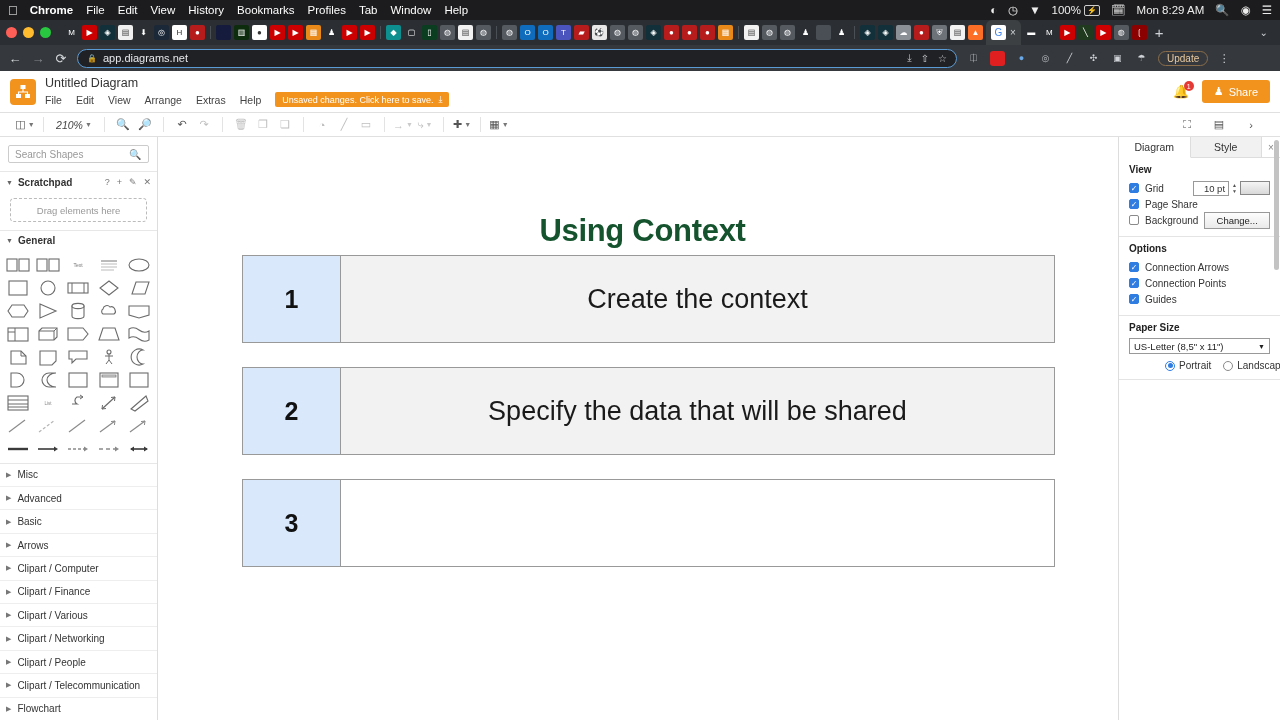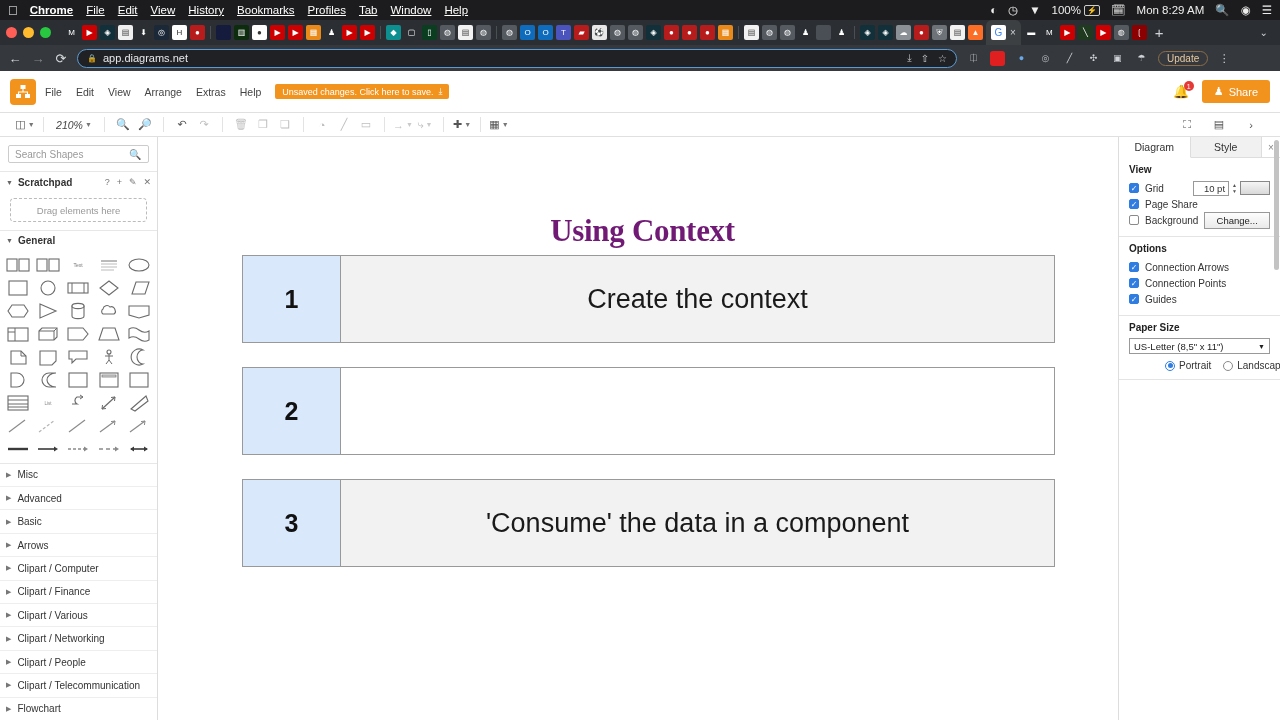--- a/index.html
+++ b/index.html
@@ -17,7 +17,7 @@
     font-size: 11.5px;
   }
   .macbar .apple { font-size: 13px; margin-right: 12px; line-height: 1; }
-  .macbar .mitem { margin-right: 13px; white-space: nowrap; text-decoration: underline; }
+  .macbar .mitem { margin-right: 13px; white-space: nowrap; }
   .macbar .mitem.bold { font-weight: bold; }
   .macbar .spacer { flex: 1; }
   .macbar .ritem { margin-left: 11px; display: flex; align-items: center; opacity: .92; }

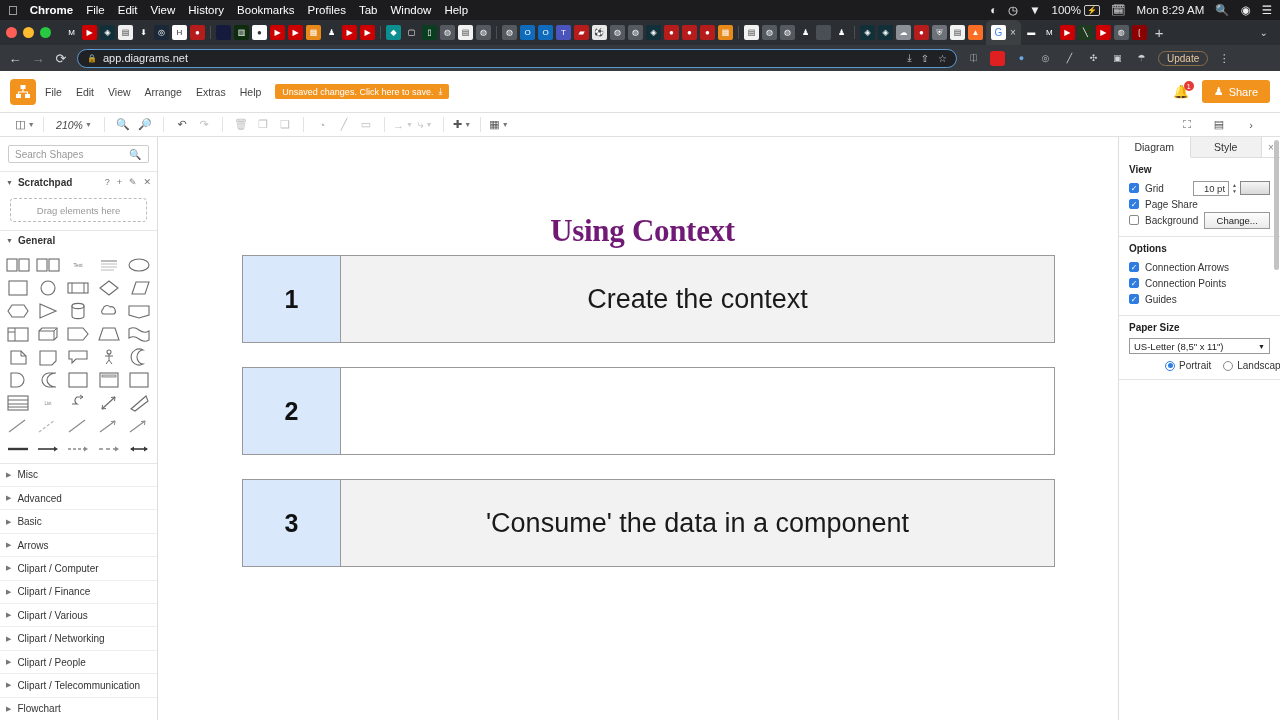--- a/index.html
+++ b/index.html
@@ -371,6 +371,7 @@
     </svg>
   </div>
   <div class="titlewrap">
+    <div class="doctitle">Untitled Diagram</div>
     <div class="menurow">
       <span class="mi">File</span>
       <span class="mi">Edit</span>

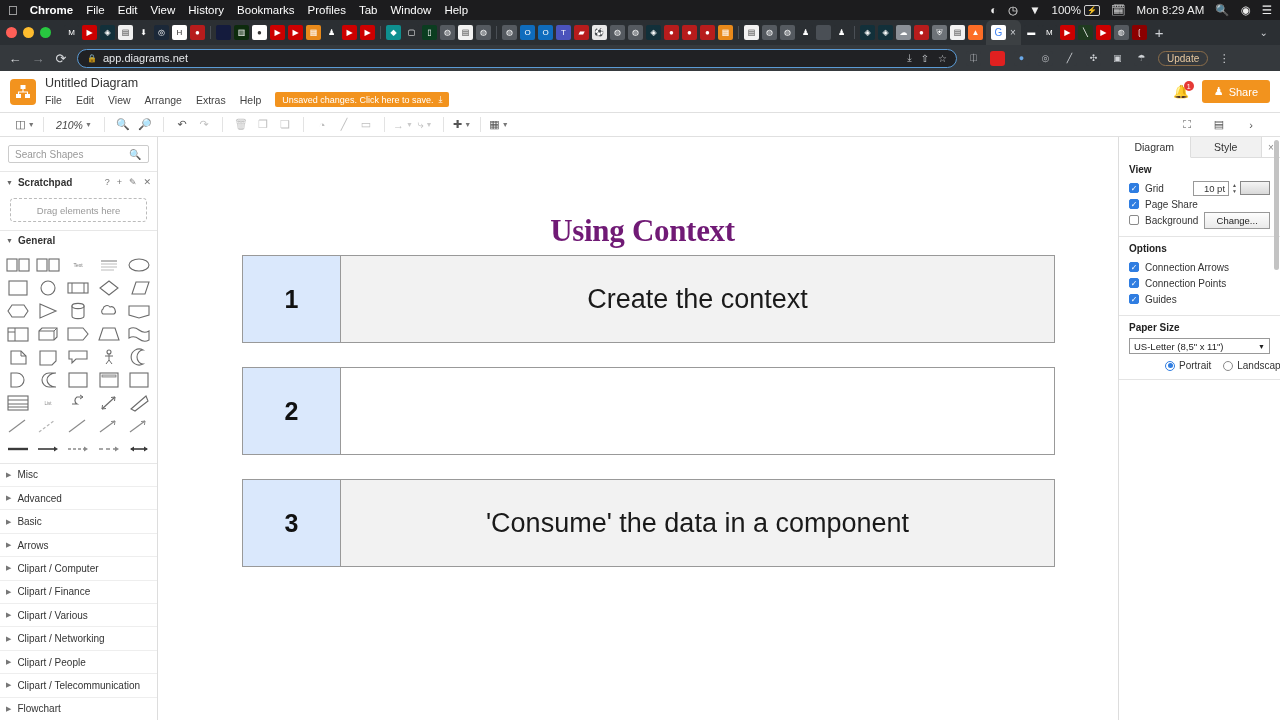--- a/index.html
+++ b/index.html
@@ -156,8 +156,8 @@
   }
   .diagram-title {
     position: absolute; left: 0; right: 0; top: 76px; text-align: center;
-    font-size: 31px; font-weight: bold; color: #701a75;
-    font-family: Liberation Serif, serif; letter-spacing: -0.3px;
+    font-size: 31px; font-weight: bold; color: #14532d;
+    font-family: Liberation Sans, sans-serif; letter-spacing: -0.3px;
   }
   .steprow {
     position: absolute; left: 81px; width: 813px; height: 88px;

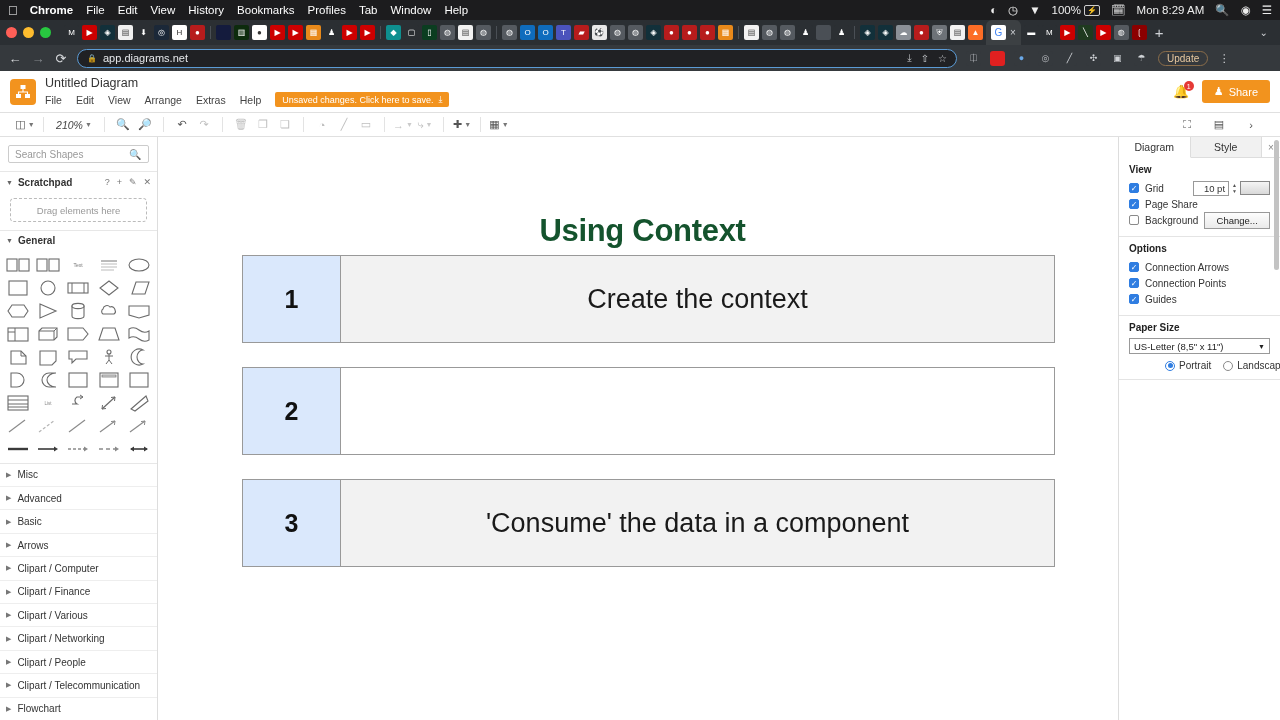--- a/index.html
+++ b/index.html
@@ -766,6 +766,7 @@
 
       <div class="steprow" style="top:230px">
         <div class="stepnum">2</div>
+        <div class="steptext">Specify the data that will be shared</div>
       </div>
 
       <div class="steprow" style="top:342px">

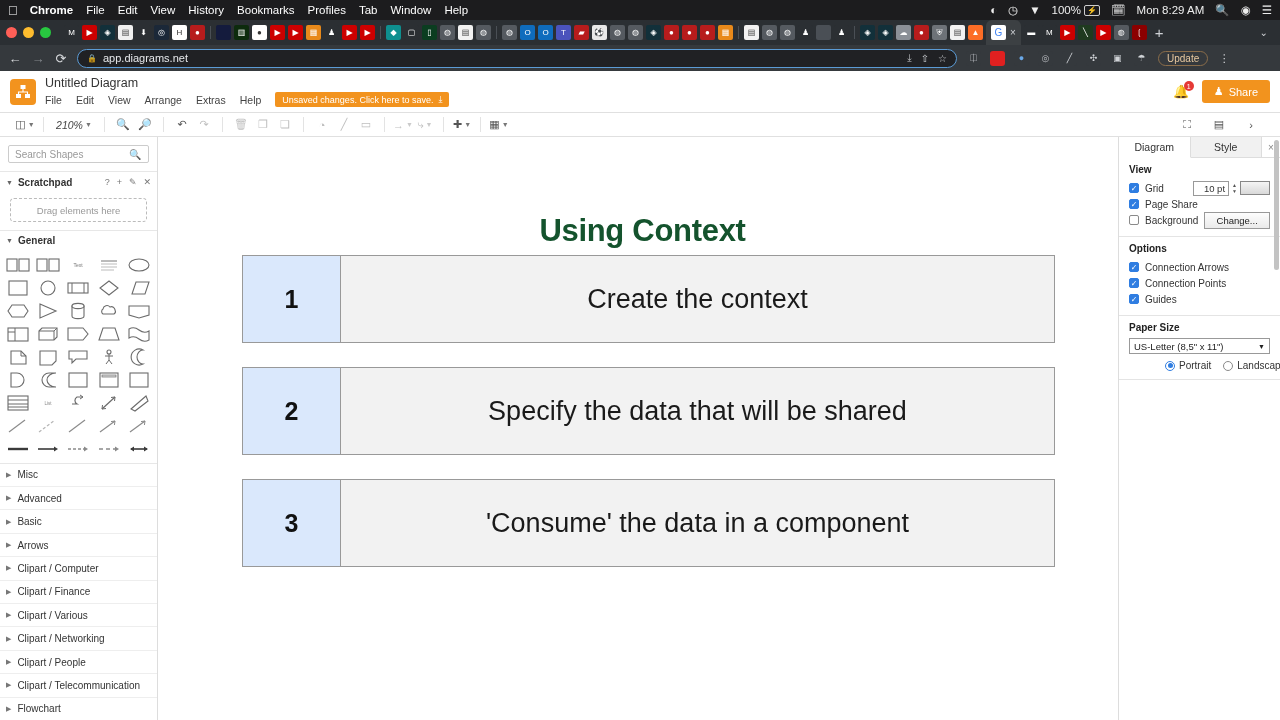--- a/index.html
+++ b/index.html
@@ -771,7 +771,6 @@
 
       <div class="steprow" style="top:342px">
         <div class="stepnum">3</div>
-        <div class="steptext">'Consume' the data in a component</div>
       </div>
     </div>
 

